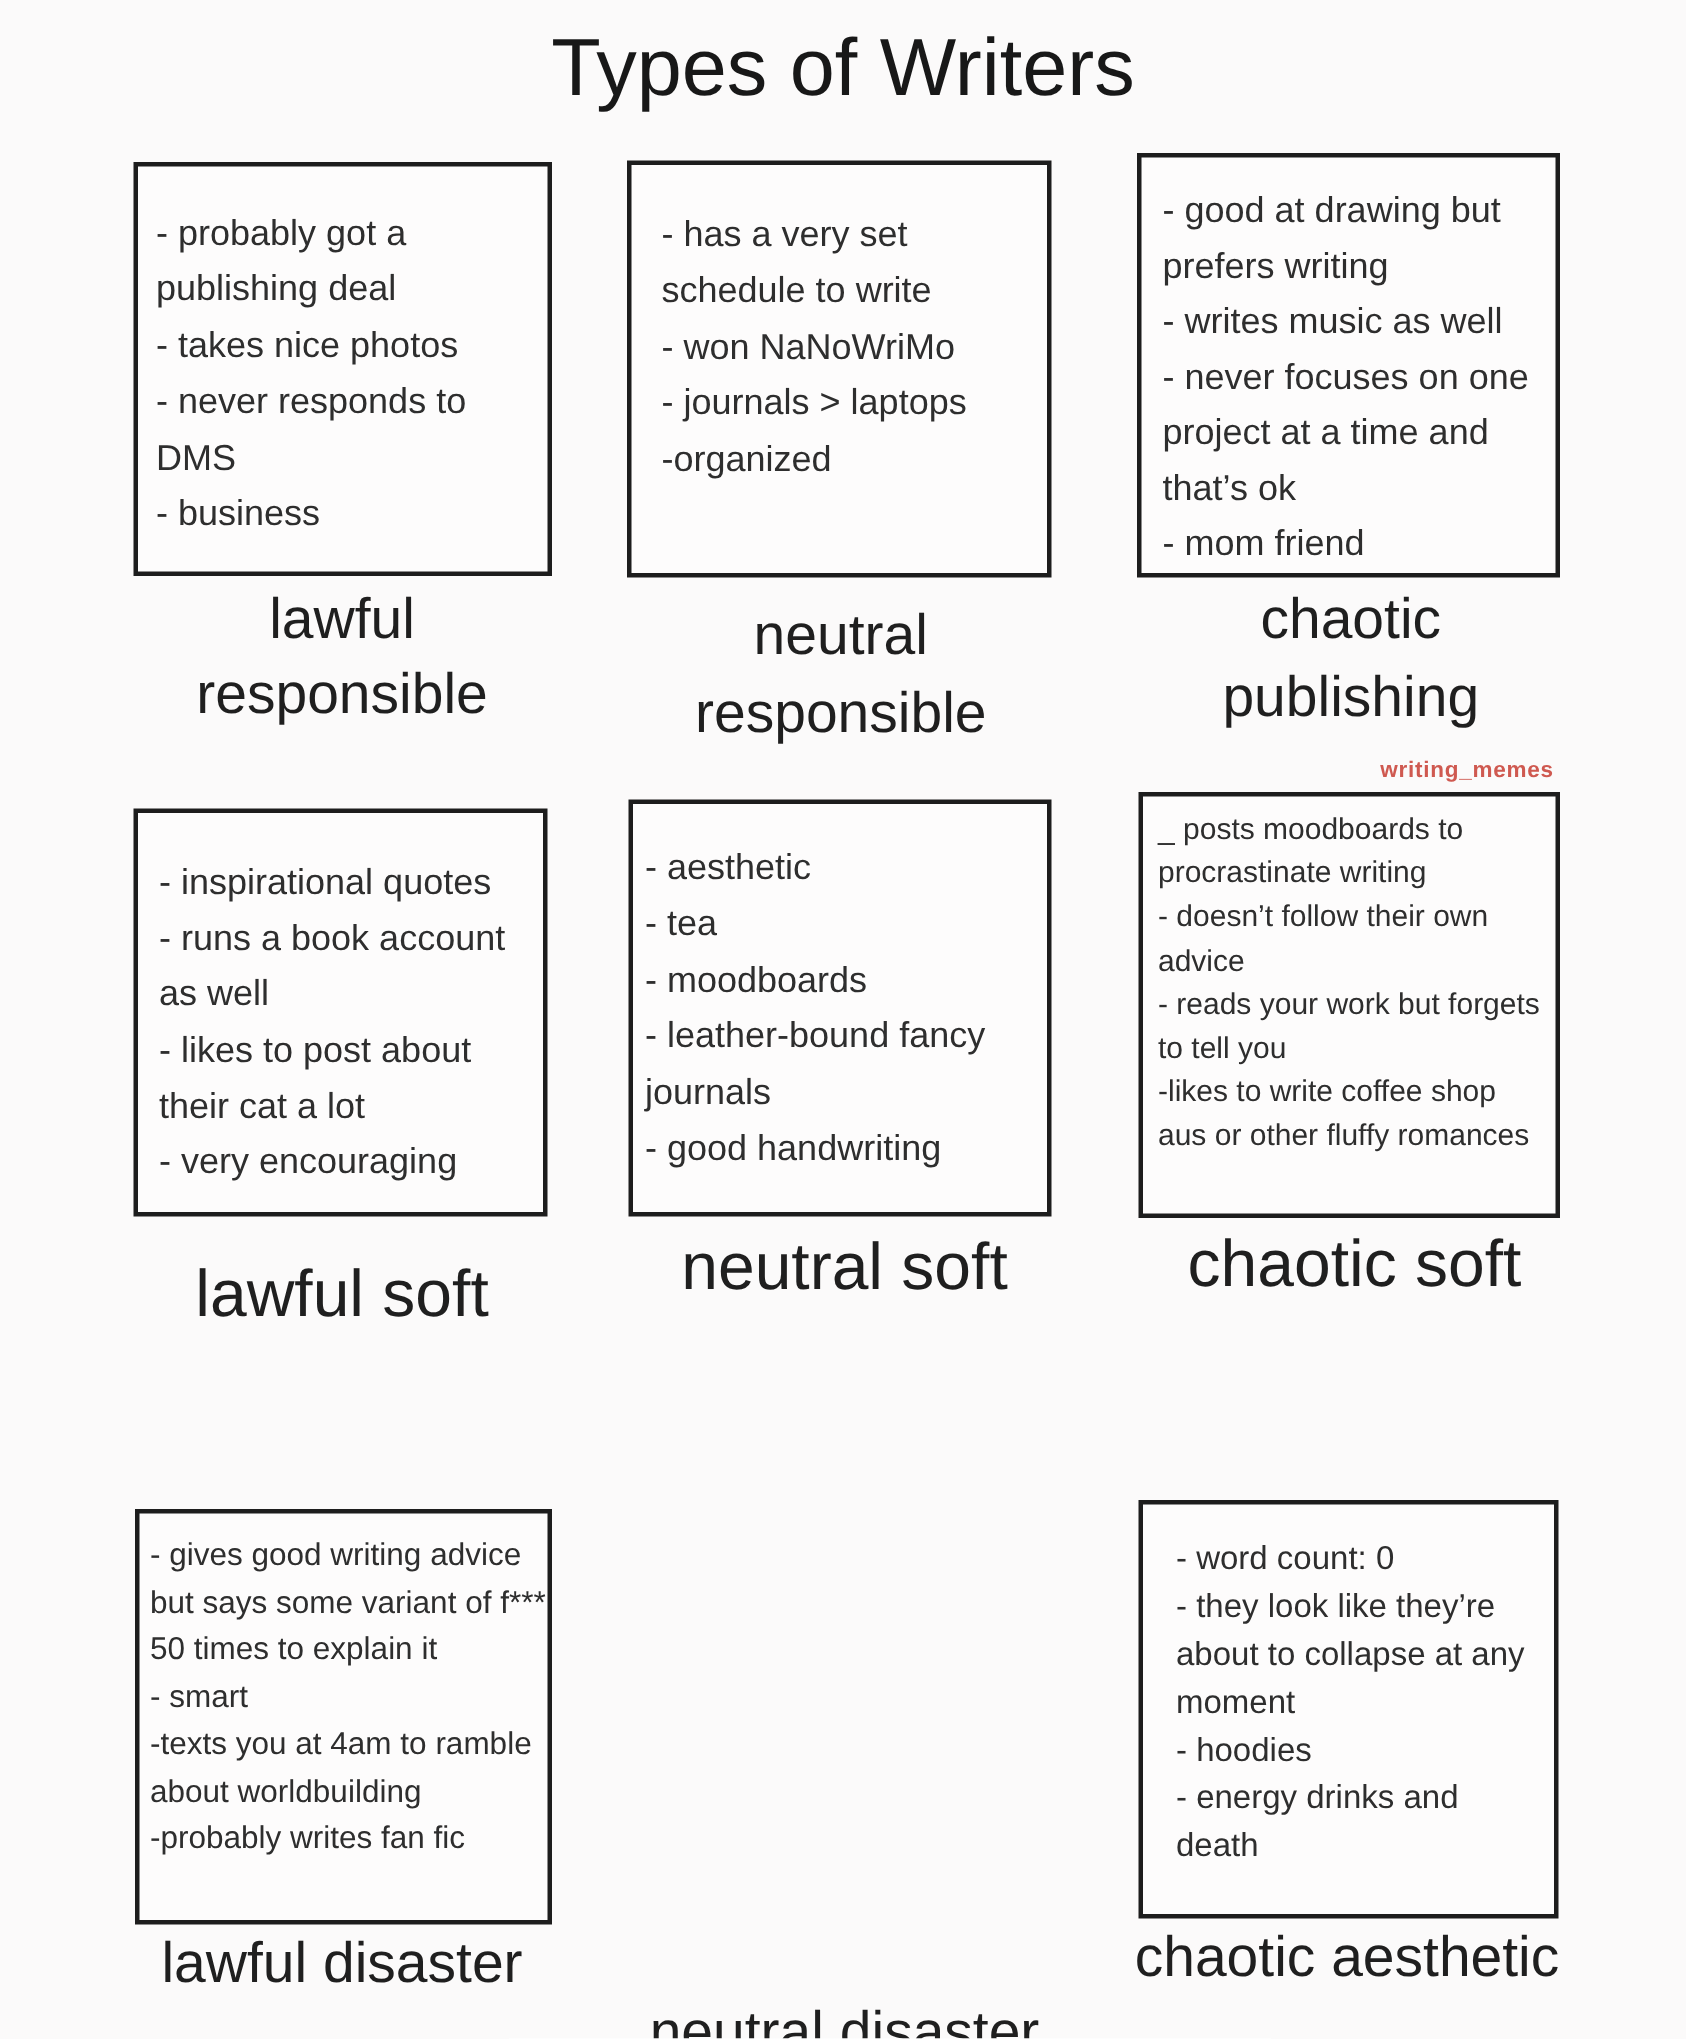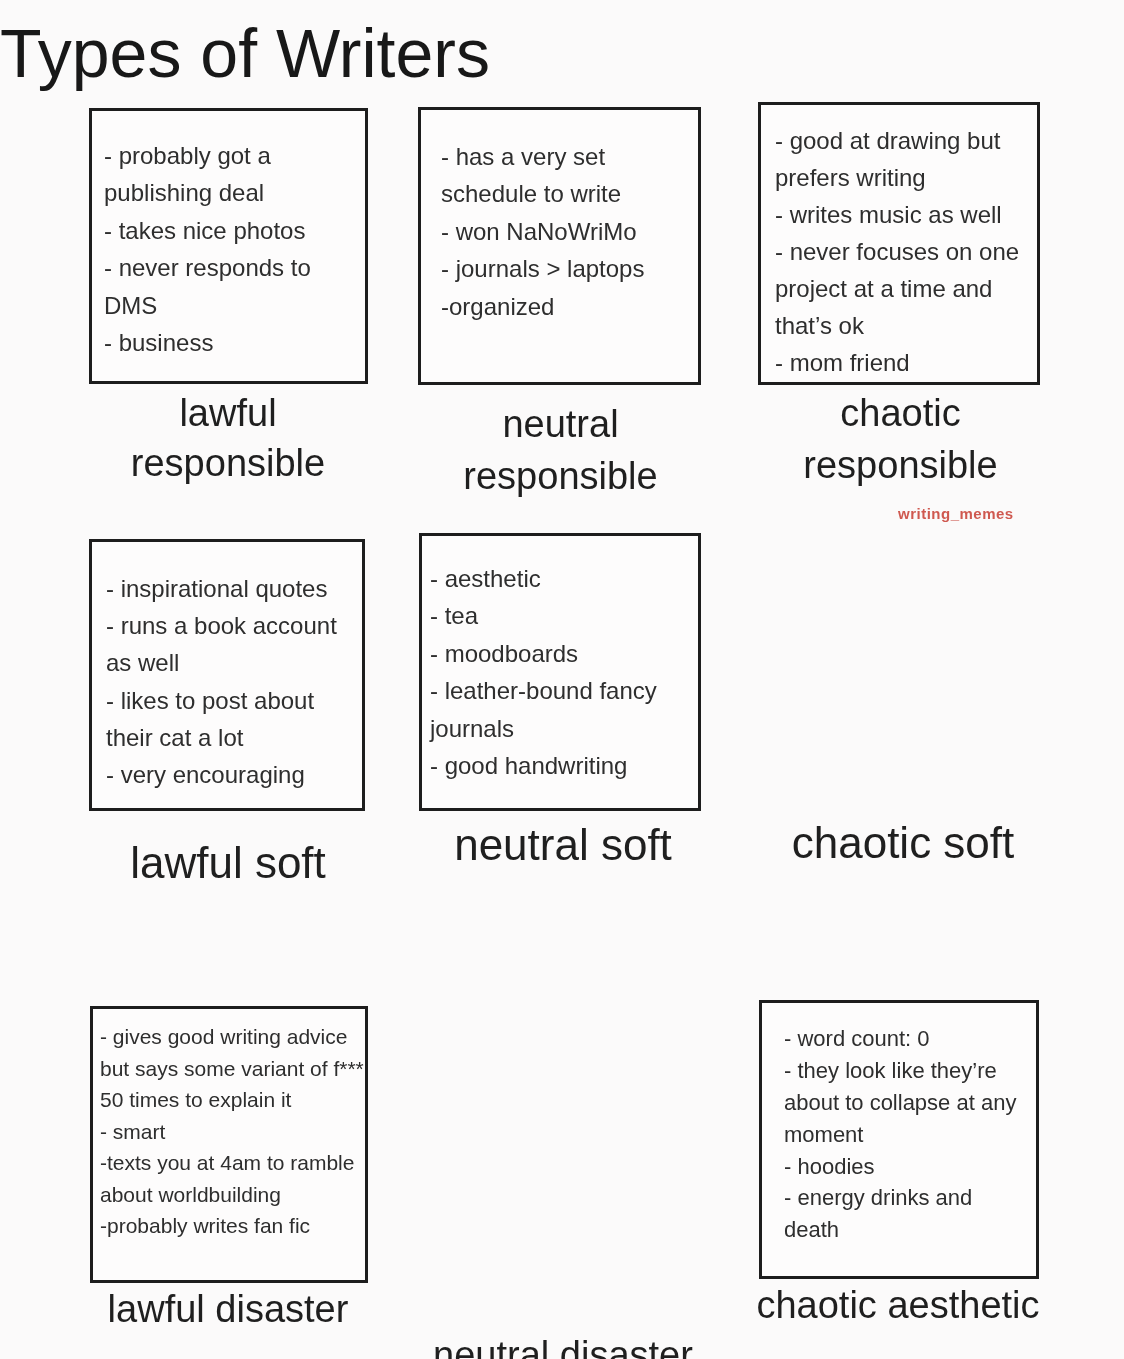--- a/index.html
+++ b/index.html
@@ -16,7 +16,8 @@
     position: absolute;
     left: 0; top: 14px;
     width: 100%;
-    font-size: 68px;
+    text-align: center;
+    font-size: 54px;
     font-weight: 500;
     letter-spacing: 0px;
     color: #181818;

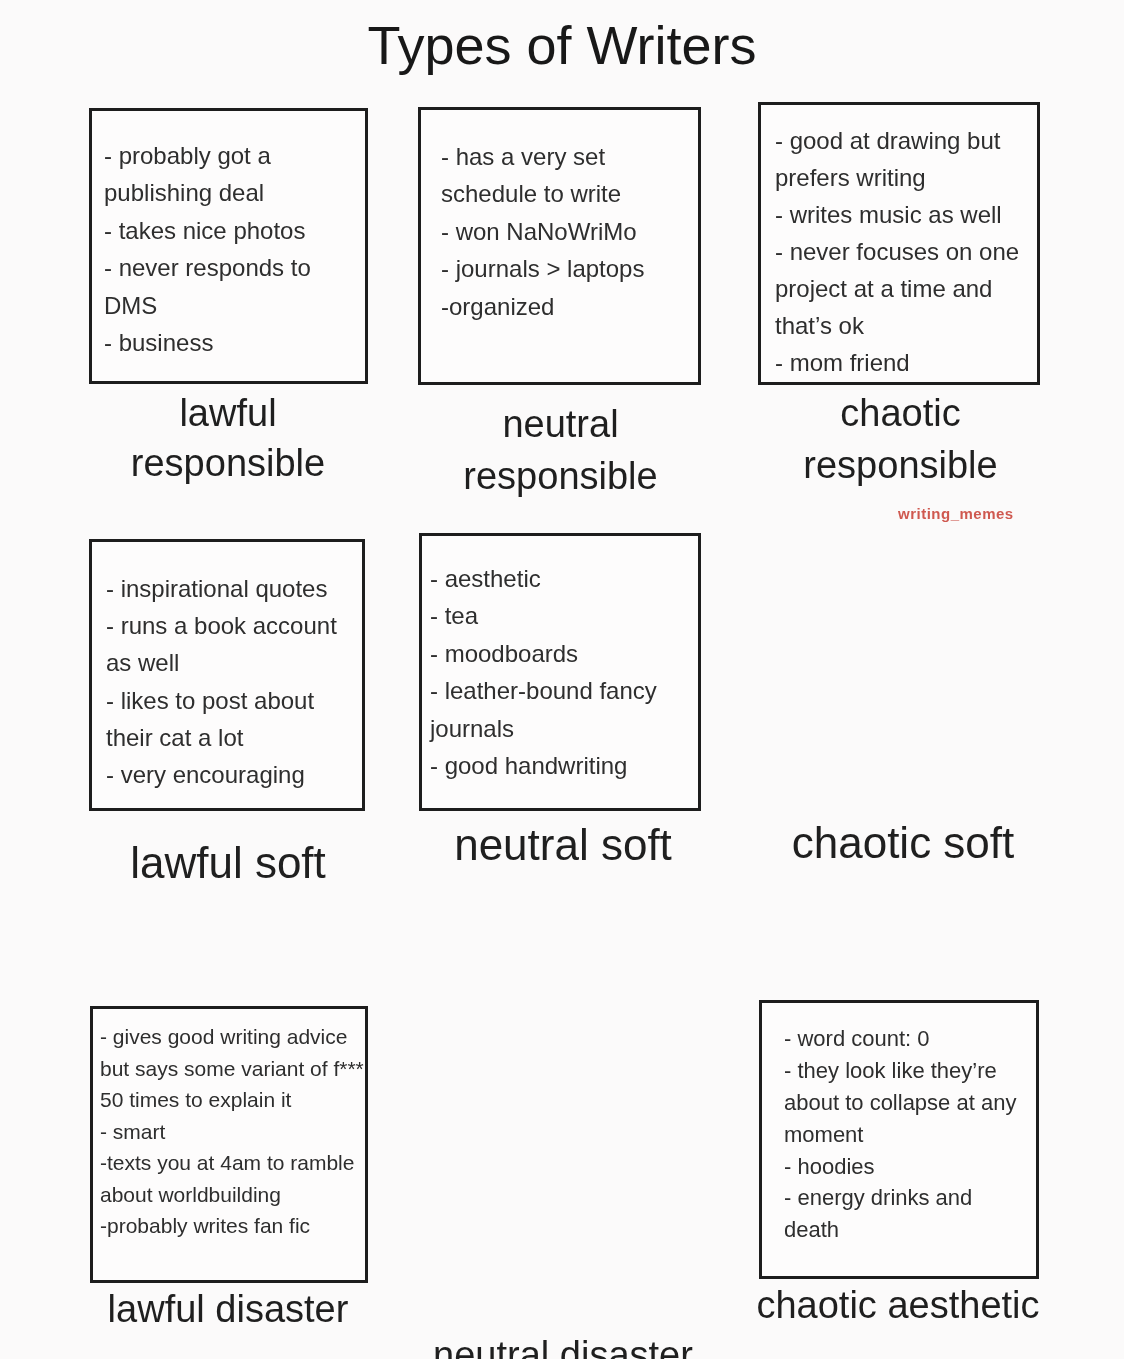--- a/index.html
+++ b/index.html
@@ -111,7 +111,7 @@
 - mom friend</div>
   </div>
   <div class="cell-label c2-label">chaotic
-responsible</div>
+publishing</div>
 
   <div class="box c3-box">
     <div class="box-text">- inspirational quotes

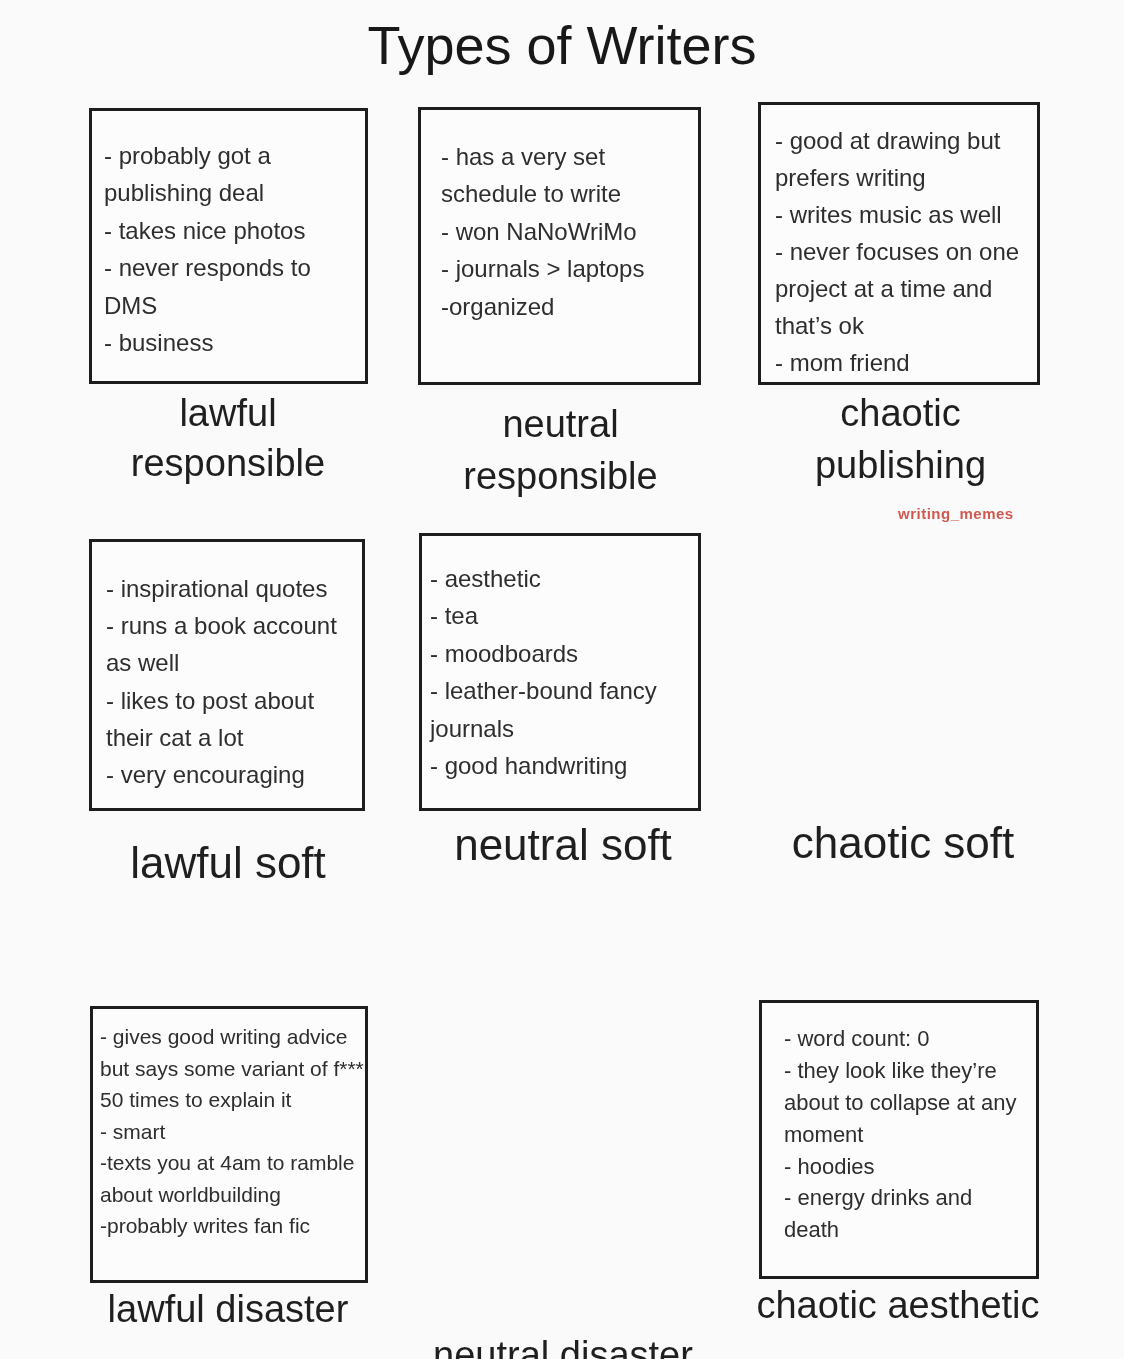--- a/index.html
+++ b/index.html
@@ -27,7 +27,7 @@
     top: 505px;
     left: 898px;
     width: 160px;
-    text-align: left;
+    text-align: center;
     font-size: 15px;
     font-weight: 700;
     color: #cf5950;

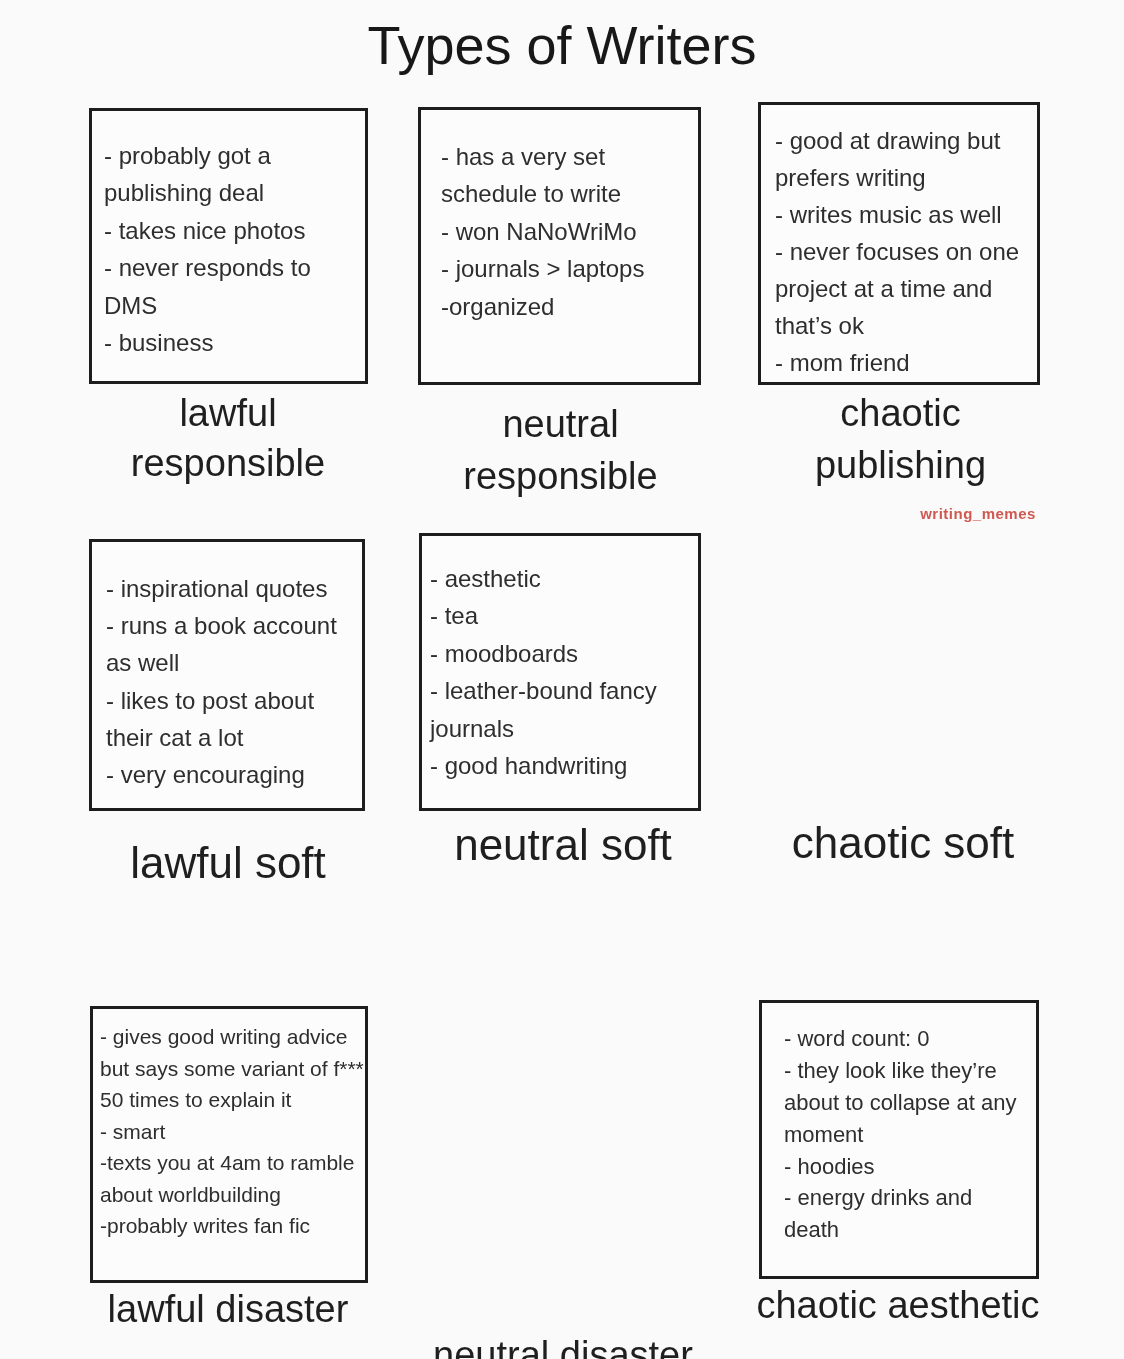--- a/index.html
+++ b/index.html
@@ -130,6 +130,12 @@
   </div>
   <div class="cell-label c4-label">neutral soft</div>
 
+  <div class="box c5-box">
+    <div class="box-text">_ posts moodboards to procrastinate writing
+- doesn’t follow their own advice
+- reads your work but forgets to tell you
+-likes to write coffee shop aus or other fluffy romances</div>
+  </div>
   <div class="cell-label c5-label">chaotic soft</div>
 
   <div class="box c6-box">

